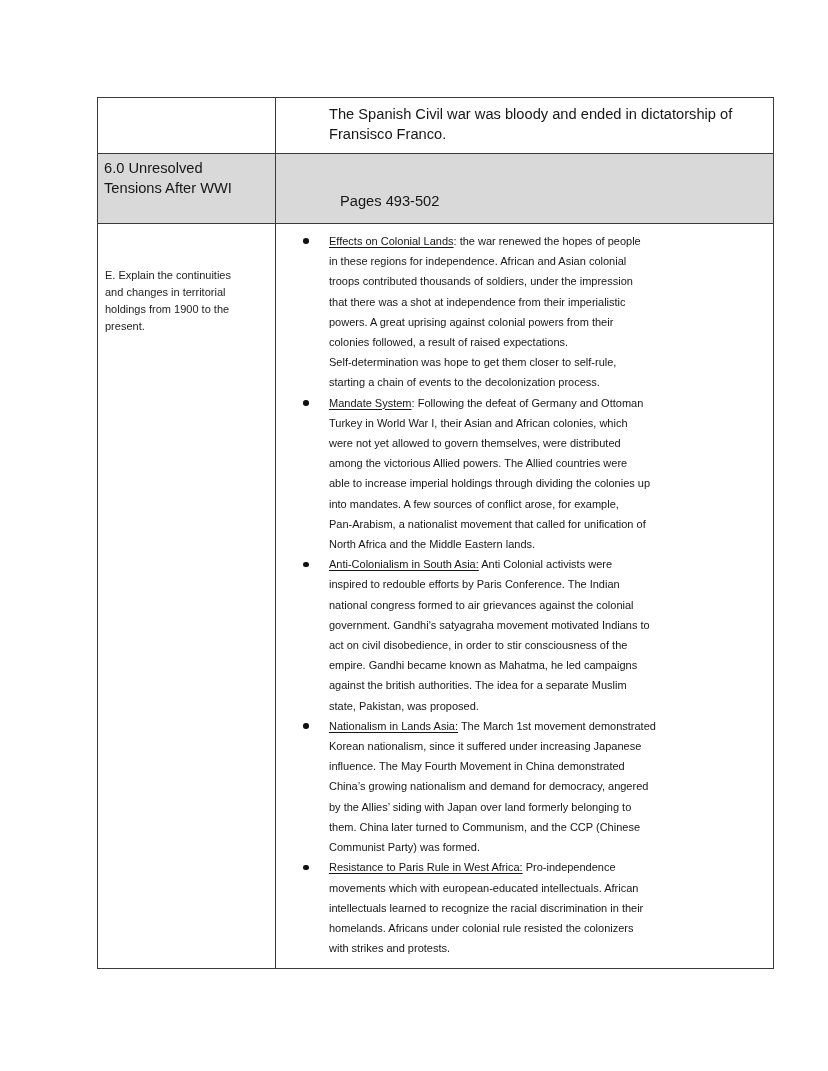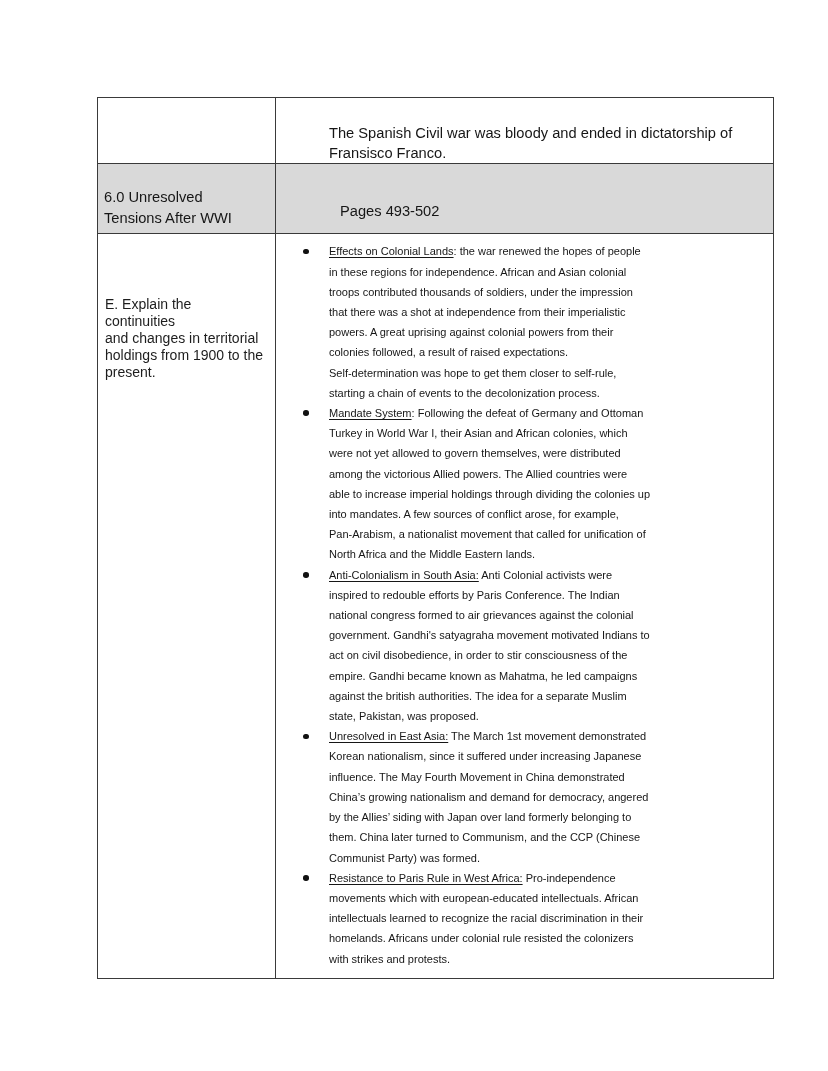--- a/index.html
+++ b/index.html
@@ -26,7 +26,7 @@
   tr.row-section td{background:#d9d9d9;}
   p{margin:0;}
   .body-text{font-size:14.67px;line-height:20.2px;}
-  .pre{white-space:pre-line;margin-top:19px;}
+  .pre{white-space:pre-line;}
   .spillover-right{padding:6px 6px 0 53px;}
   .section-left{padding:4px 8px 0 6px;}
   .section-right{padding:37px 6px 0 64px;}

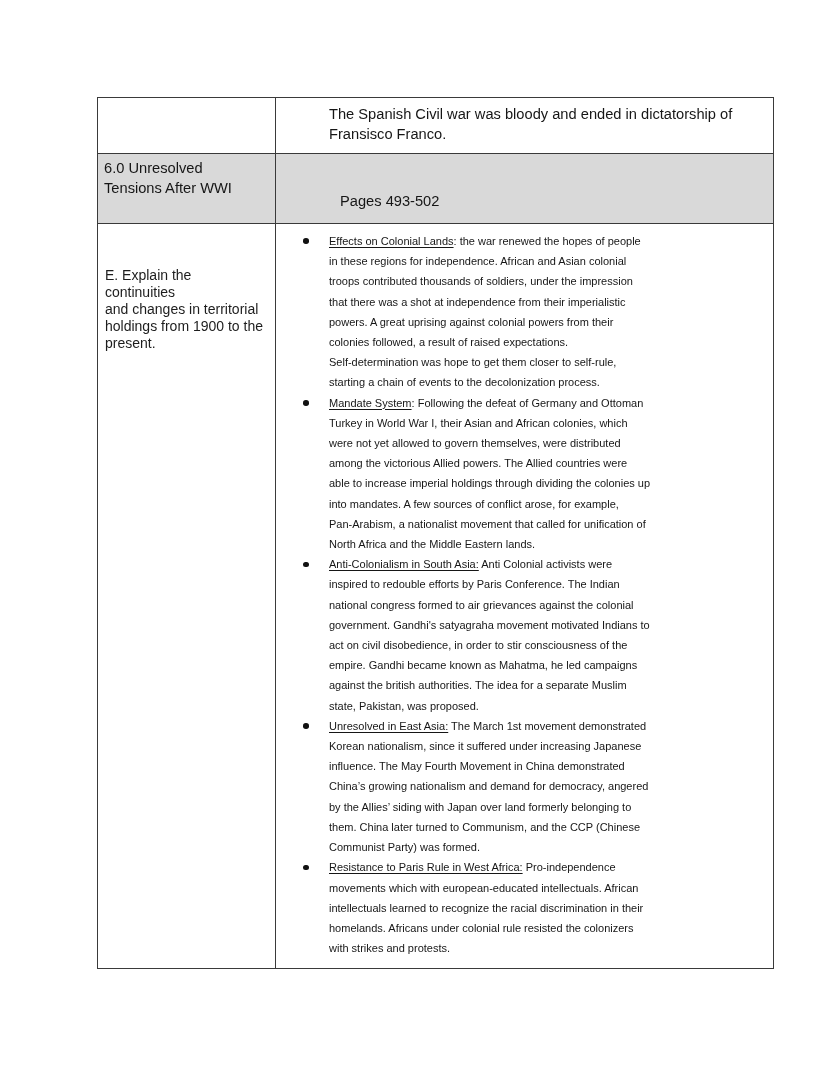--- a/index.html
+++ b/index.html
@@ -30,7 +30,7 @@
   .spillover-right{padding:6px 6px 0 53px;}
   .section-left{padding:4px 8px 0 6px;}
   .section-right{padding:37px 6px 0 64px;}
-  .objective{padding:43px 10px 0 7px;font-size:14px;line-height:17px;color:#1d1d1d;}
+  .objective{padding:43px 10px 0 7px;font-size:11px;line-height:17px;color:#1d1d1d;}
   ul.topic-list{
     margin:0;padding:7px 6px 0 53px;
     list-style:none;

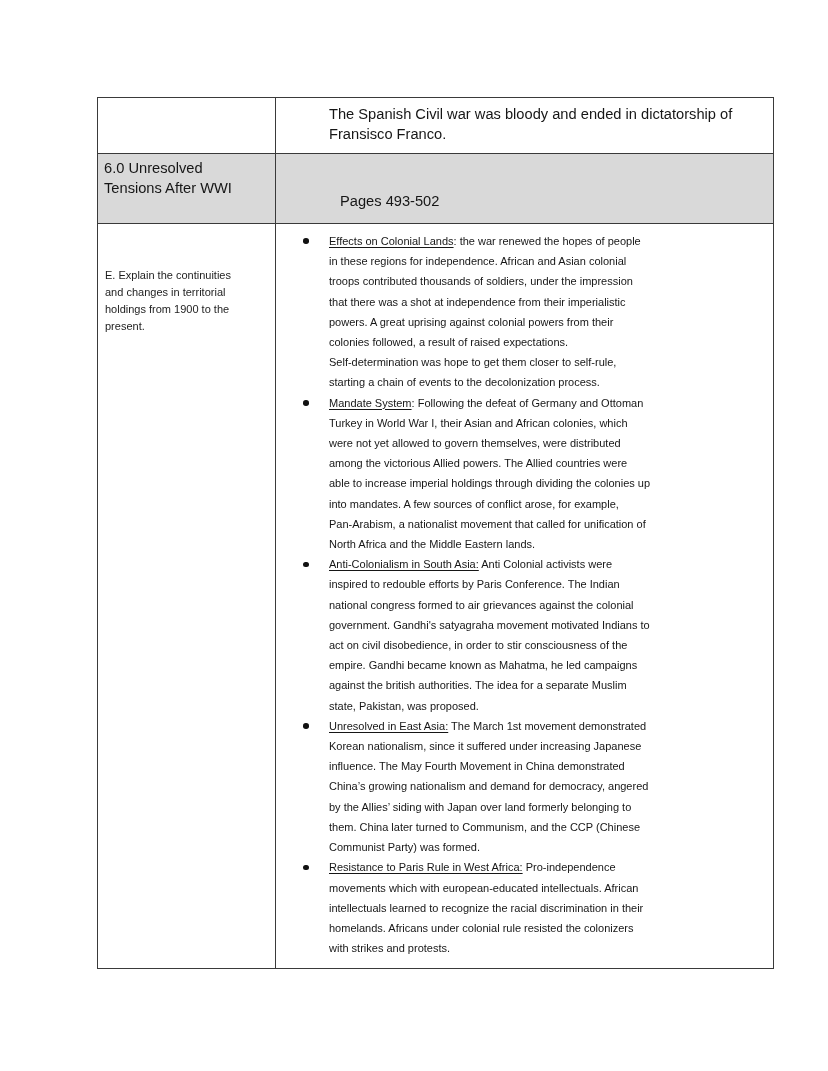--- a/index.html
+++ b/index.html
@@ -104,7 +104,7 @@
 empire. Gandhi became known as Mahatma, he led campaigns
 against the british authorities. The idea for a separate Muslim
 state, Pakistan, was proposed.</span></li>
-          <li><span class="bullet-dot"></span><span class="topic-title">Unresolved in East Asia:</span><span> </span><span class="topic-body">The March 1st movement demonstrated
+          <li><span class="bullet-dot"></span><span class="topic-title">Nationalism in Lands Asia:</span><span> </span><span class="topic-body">The March 1st movement demonstrated
 Korean nationalism, since it suffered under increasing Japanese
 influence. The May Fourth Movement in China demonstrated
 China’s growing nationalism and demand for democracy, angered

